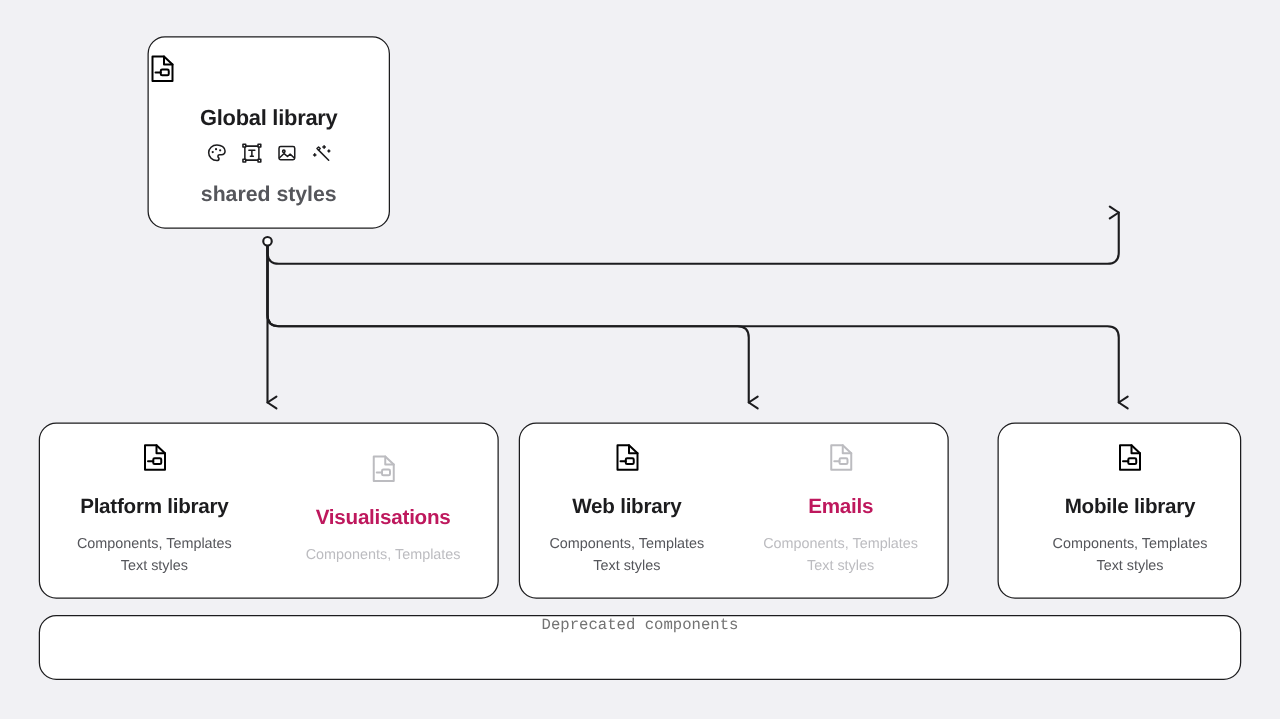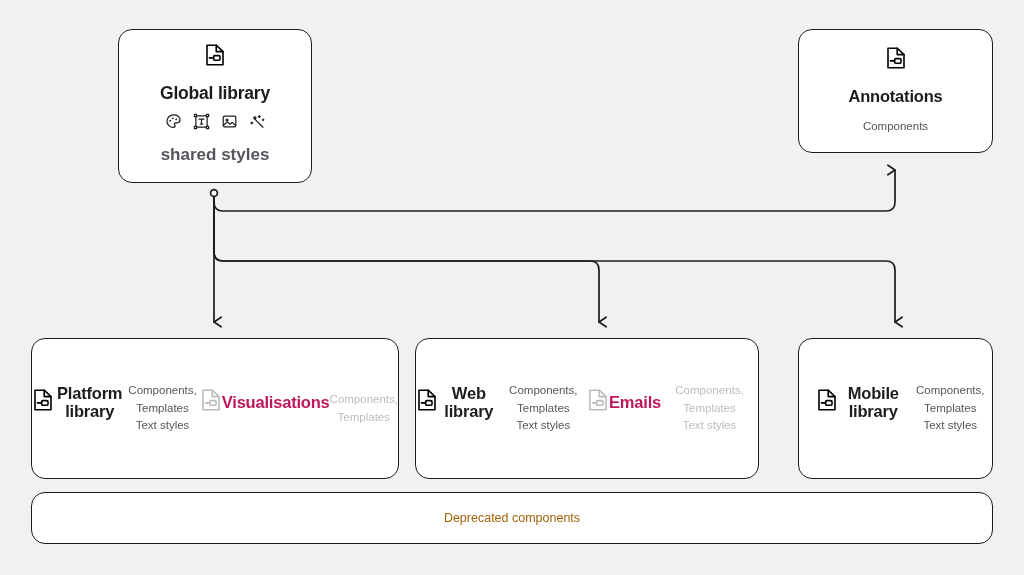--- a/index.html
+++ b/index.html
@@ -39,7 +39,6 @@
     box-sizing: border-box;
     z-index: 2;
     display: flex;
-    align-items: center;
     justify-content: center;
   }
   .card.group {

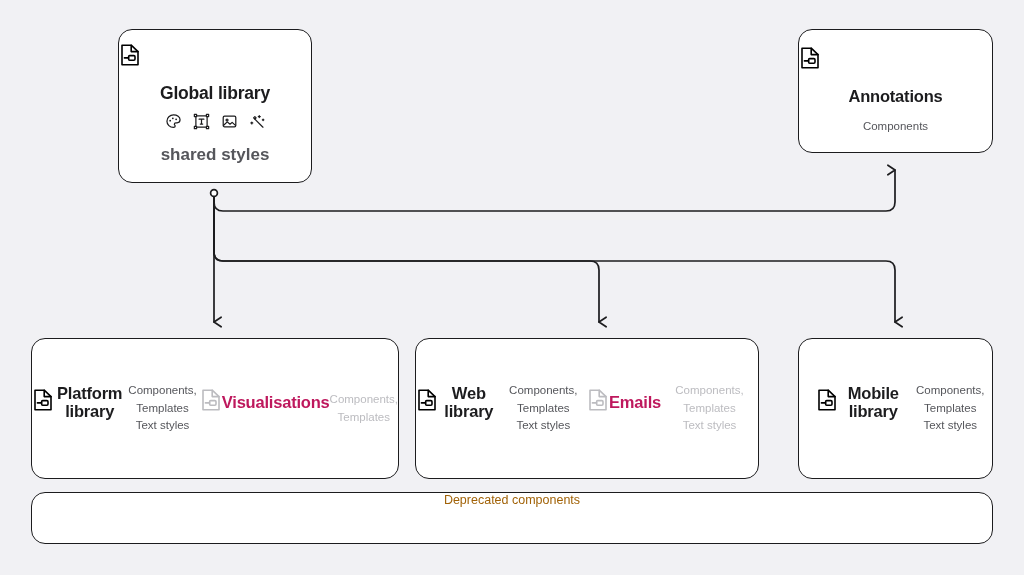--- a/index.html
+++ b/index.html
@@ -209,18 +209,6 @@
     <div class="subtitle">shared styles</div>
   </div>
 
-  <div class="card" id="card-annotations">
-    <span class="doc-icon">
-      <svg width="22" height="24" viewBox="0 0 22 24" fill="none" stroke="currentColor" stroke-width="1.6" stroke-linecap="round" stroke-linejoin="round">
-        <path d="M3 2.2 h9.2 L19 8.6 V21.8 H3 Z"></path>
-        <path d="M12.2 2.2 V8.6 H19"></path>
-        <rect x="9.6" y="12.6" width="6.4" height="4.6" rx="1.1"></rect>
-        <path d="M9.6 14.9 H5.4"></path>
-      </svg>
-    </span>
-    <div class="title">Annotations</div>
-    <div class="subtitle">Components</div>
-  </div>
 
   <div class="card group" id="group-left">
     <div class="cell">

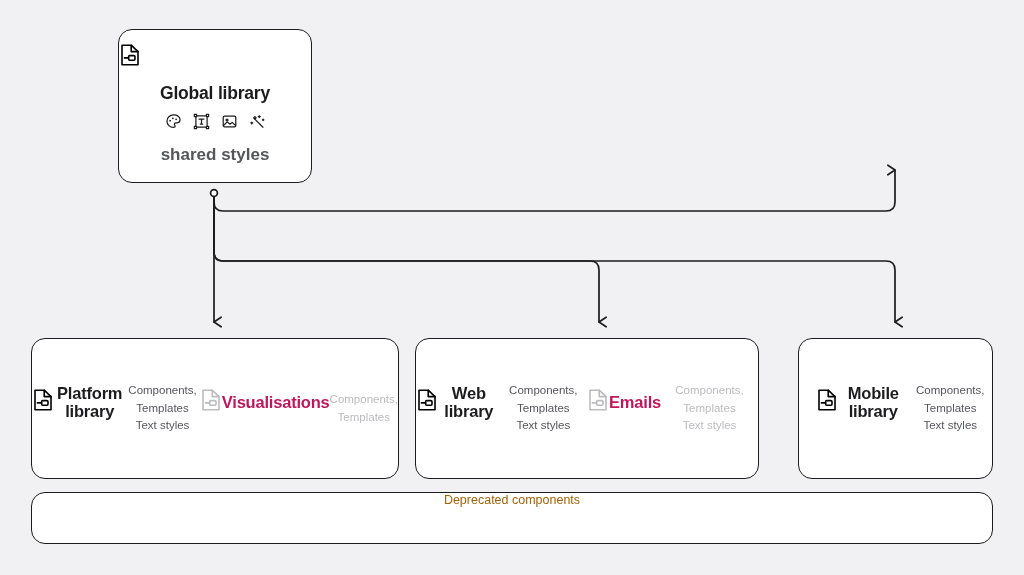--- a/index.html
+++ b/index.html
@@ -49,7 +49,7 @@
   .cell {
     flex: 1 1 0;
     display: flex;
-    flex-direction: row;
+    flex-direction: column;
     align-items: center;
     justify-content: center;
     box-sizing: border-box;

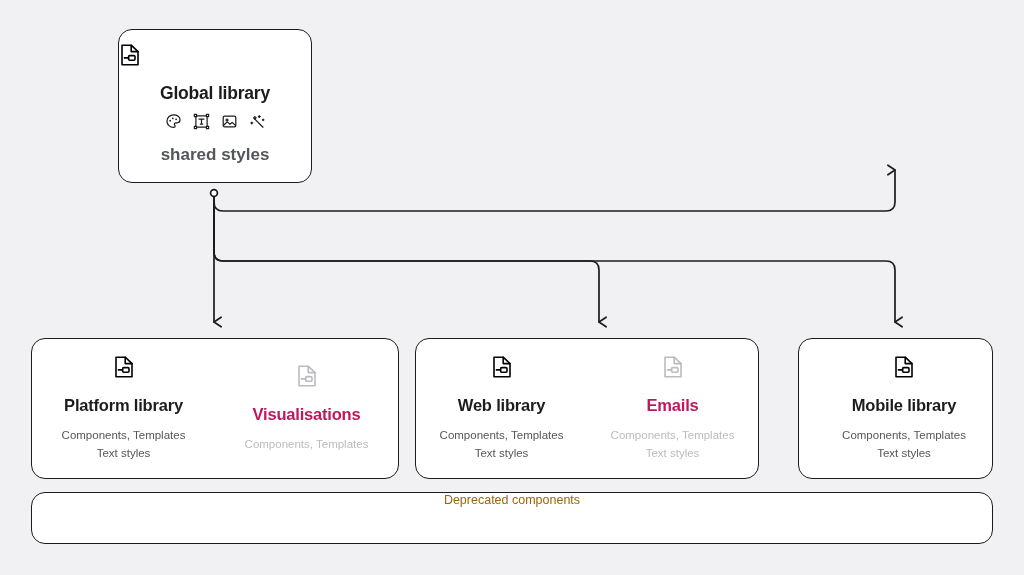--- a/index.html
+++ b/index.html
@@ -128,7 +128,8 @@
   }
   #card-deprecated .bar-label {
     font-size: 12.5px;
-    color: #a16207;
+    color: #737373;
+    font-family: Liberation Mono, monospace;
   }
 </style>
 </head>

